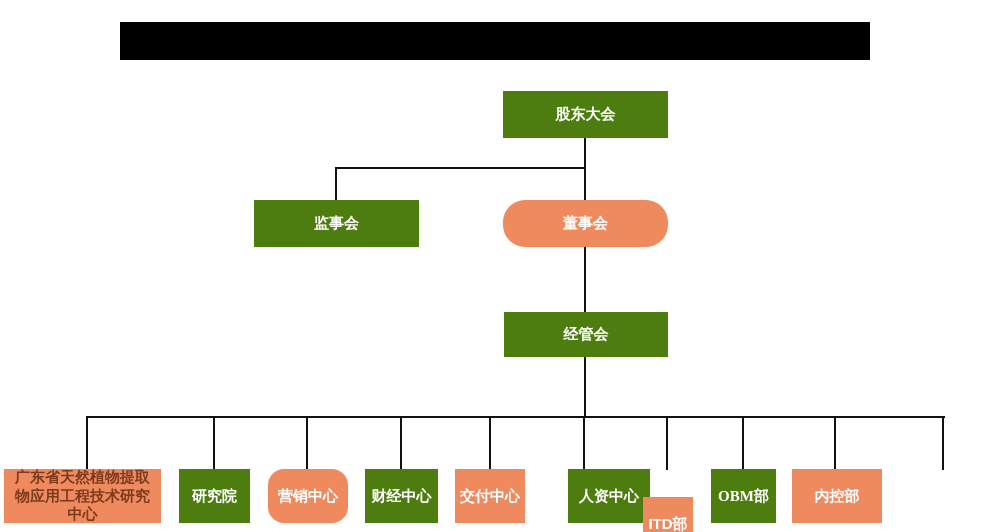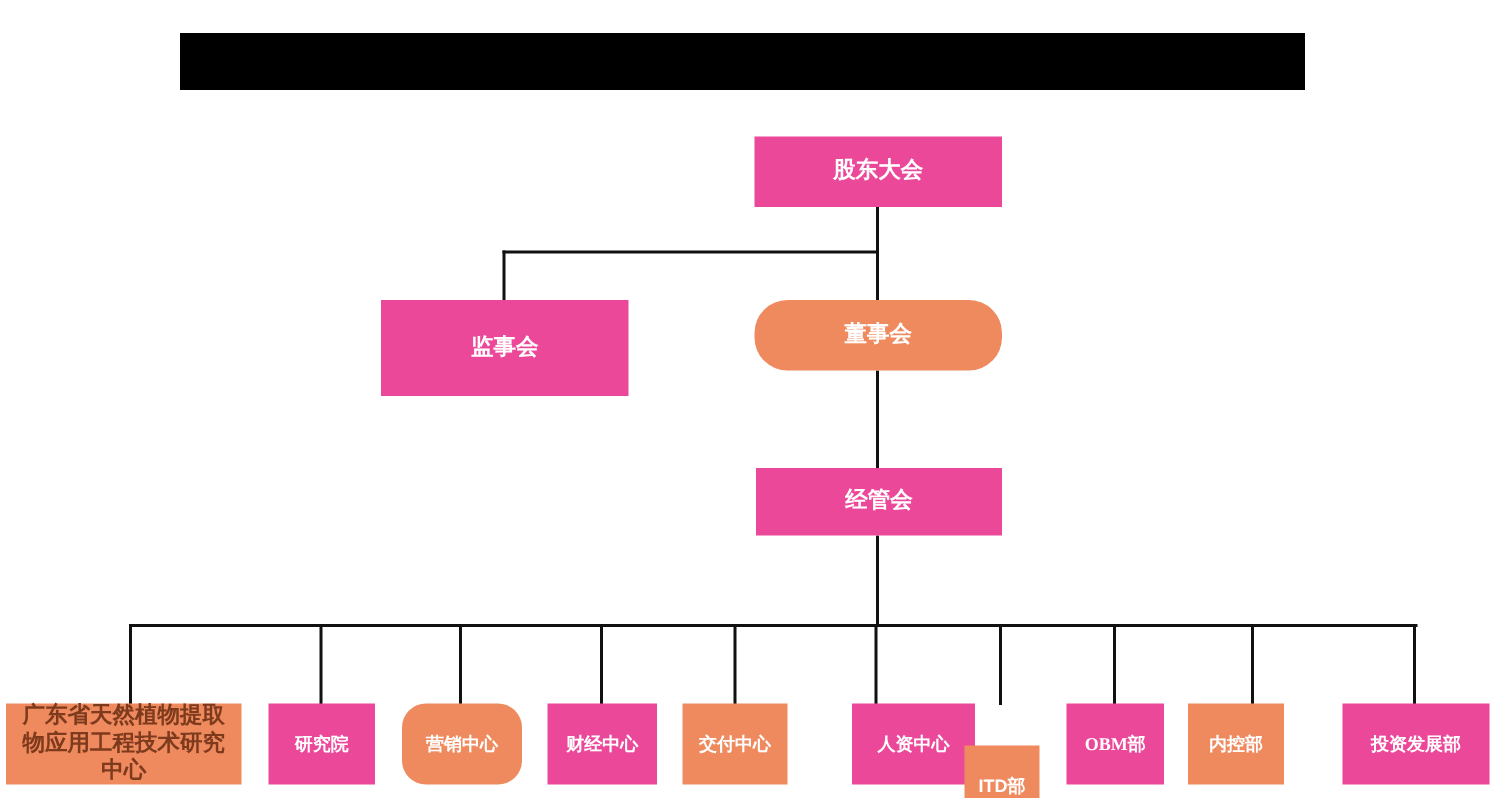--- a/index.html
+++ b/index.html
@@ -34,7 +34,7 @@
     font-size: 15px;
     line-height: 1.25;
   }
-  .primary   { background: #ec4899; }
+  .primary   { background: #4d7c0f; }
   .secondary { background: #ef8a5f; }
 
   .n-root    { left: 503px; top:  91px; width: 165px; height: 47px; }

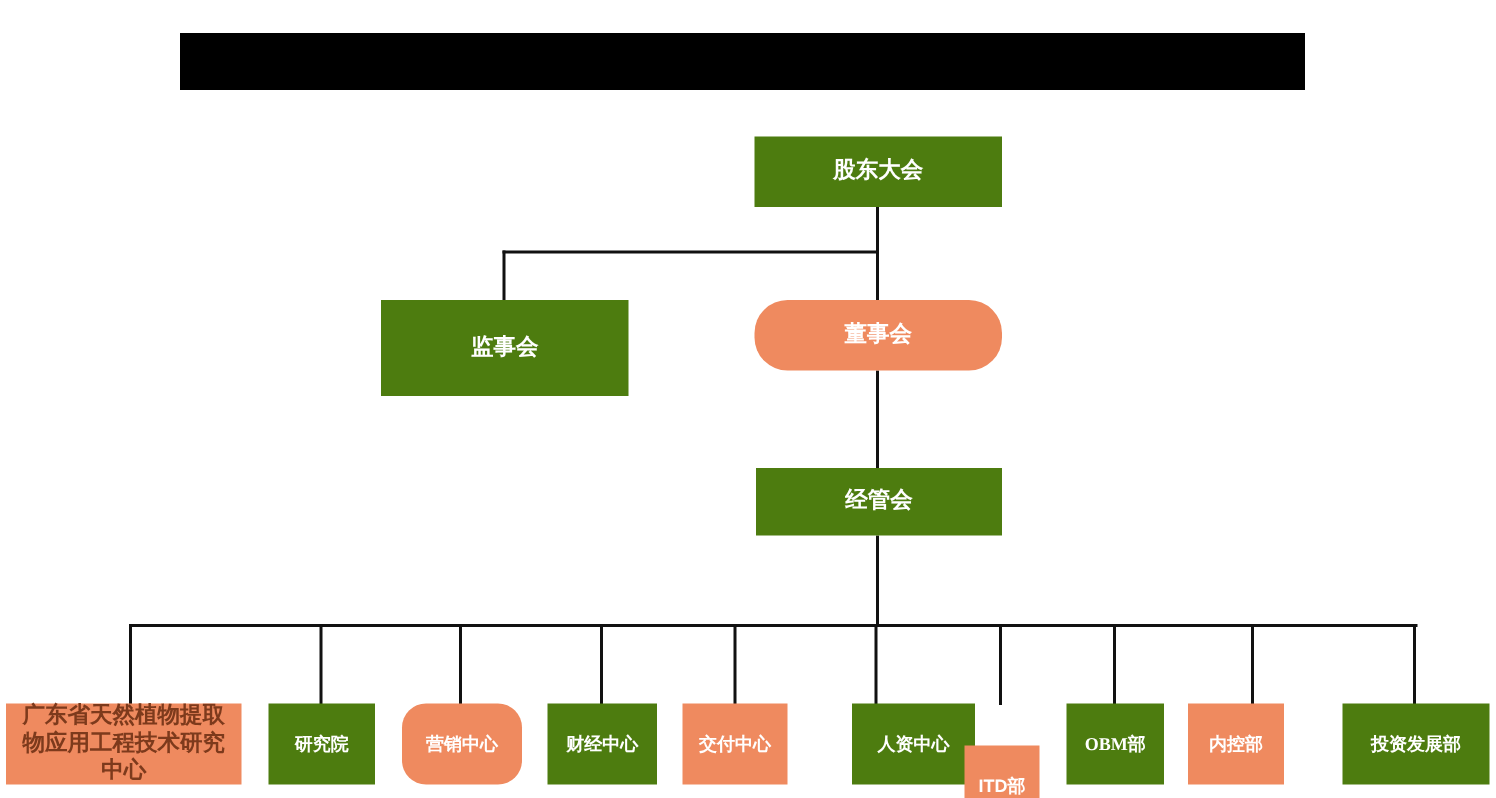--- a/index.html
+++ b/index.html
@@ -38,7 +38,7 @@
   .secondary { background: #ef8a5f; }
 
   .n-root    { left: 503px; top:  91px; width: 165px; height: 47px; }
-  .n-jianshi { left: 254px; top: 200px; width: 165px; height: 64px; }
+  .n-jianshi { left: 254px; top: 200px; width: 165px; height: 47px; }
   .n-dongshi { left: 503px; top: 200px; width: 165px; height: 47px; border-radius: 22px; }
   .n-jingguan{ left: 504px; top: 312px; width: 164px; height: 45px; }
 

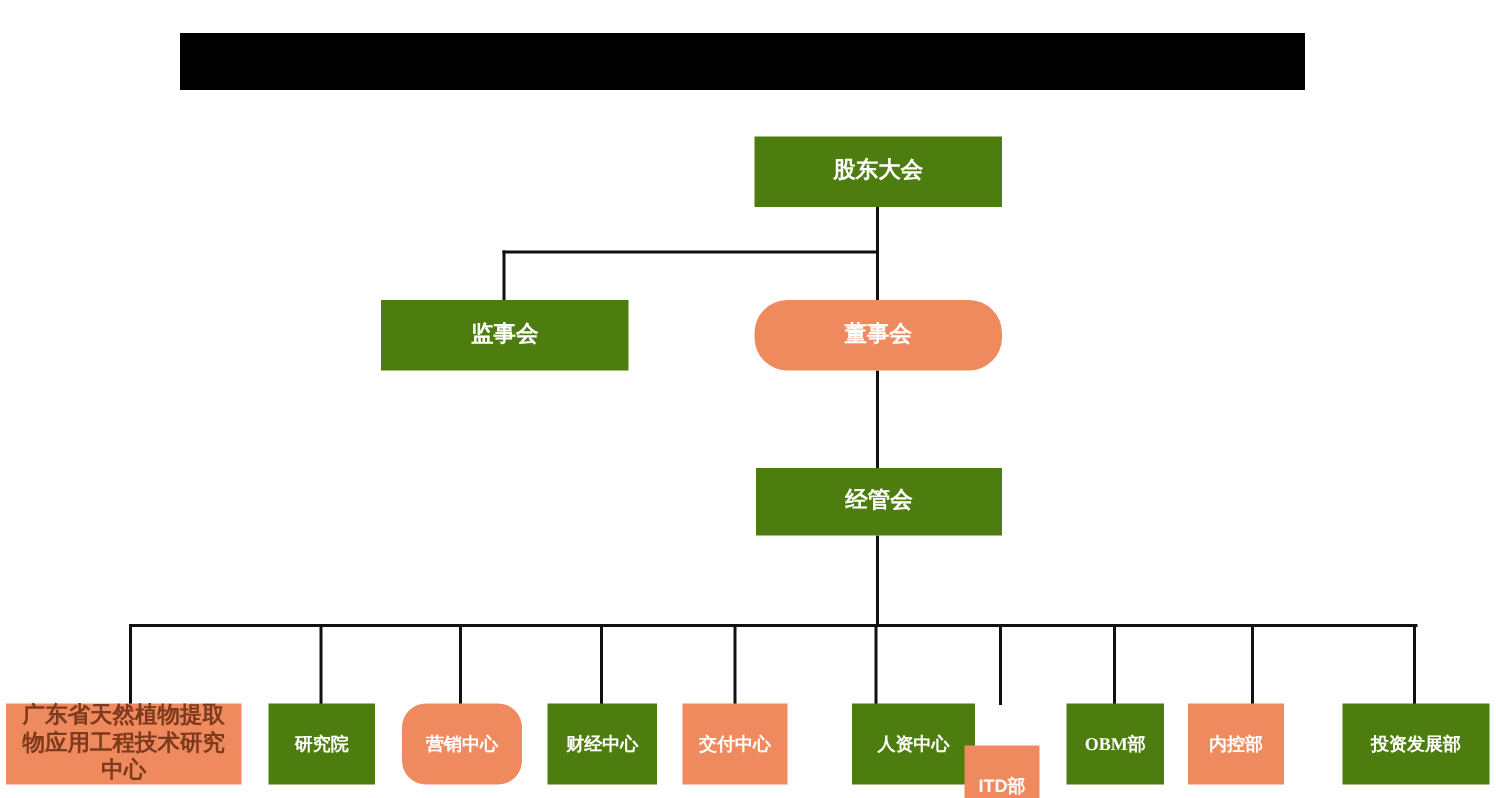--- a/index.html
+++ b/index.html
@@ -42,7 +42,7 @@
   .n-dongshi { left: 503px; top: 200px; width: 165px; height: 47px; border-radius: 22px; }
   .n-jingguan{ left: 504px; top: 312px; width: 164px; height: 45px; }
 
-  .dept { top: 469px; height: 54px; font-size: 12px; }
+  .dept { top: 469px; height: 54px; font-size: 15px; }
   .d1  { left:   4px; width: 157px; font-size: 15px; color: #7d3a1c; padding: 0 4px; }
   .d2  { left: 179px; width:  71px; }
   .d3  { left: 268px; width:  80px; border-radius: 16px; }

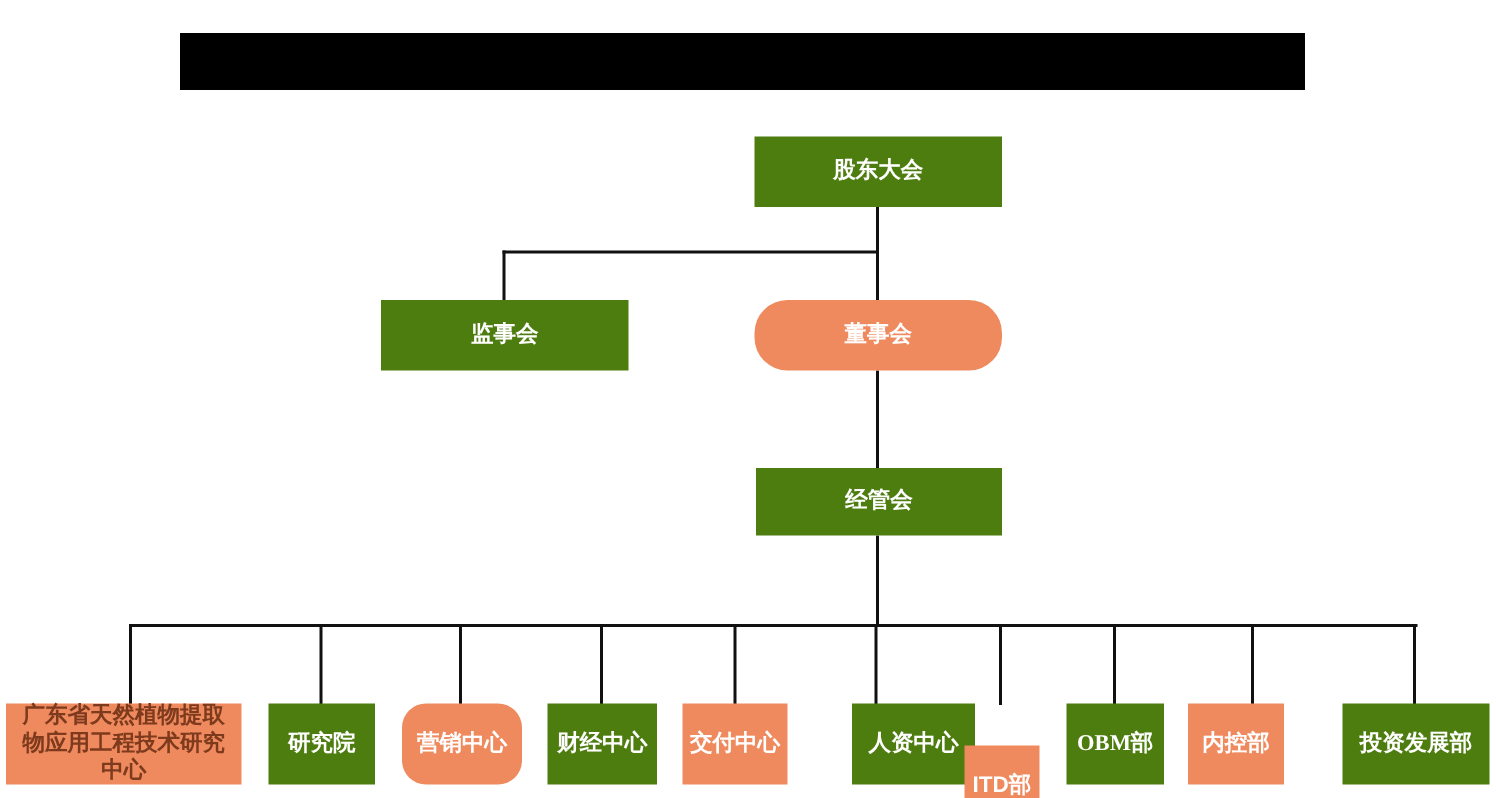--- a/index.html
+++ b/index.html
@@ -51,7 +51,7 @@
   .d6  { left: 568px; width:  82px; }
   .d7  { left: 643px; width:  50px; margin-top: 28px; }
   .d8  { left: 711px; width:  65px; font-family: Liberation Serif, serif; }
-  .d9  { left: 792px; width:  64px; }
+  .d9  { left: 792px; width:  90px; }
   .d10 { left: 895px; width:  98px; }
 
   

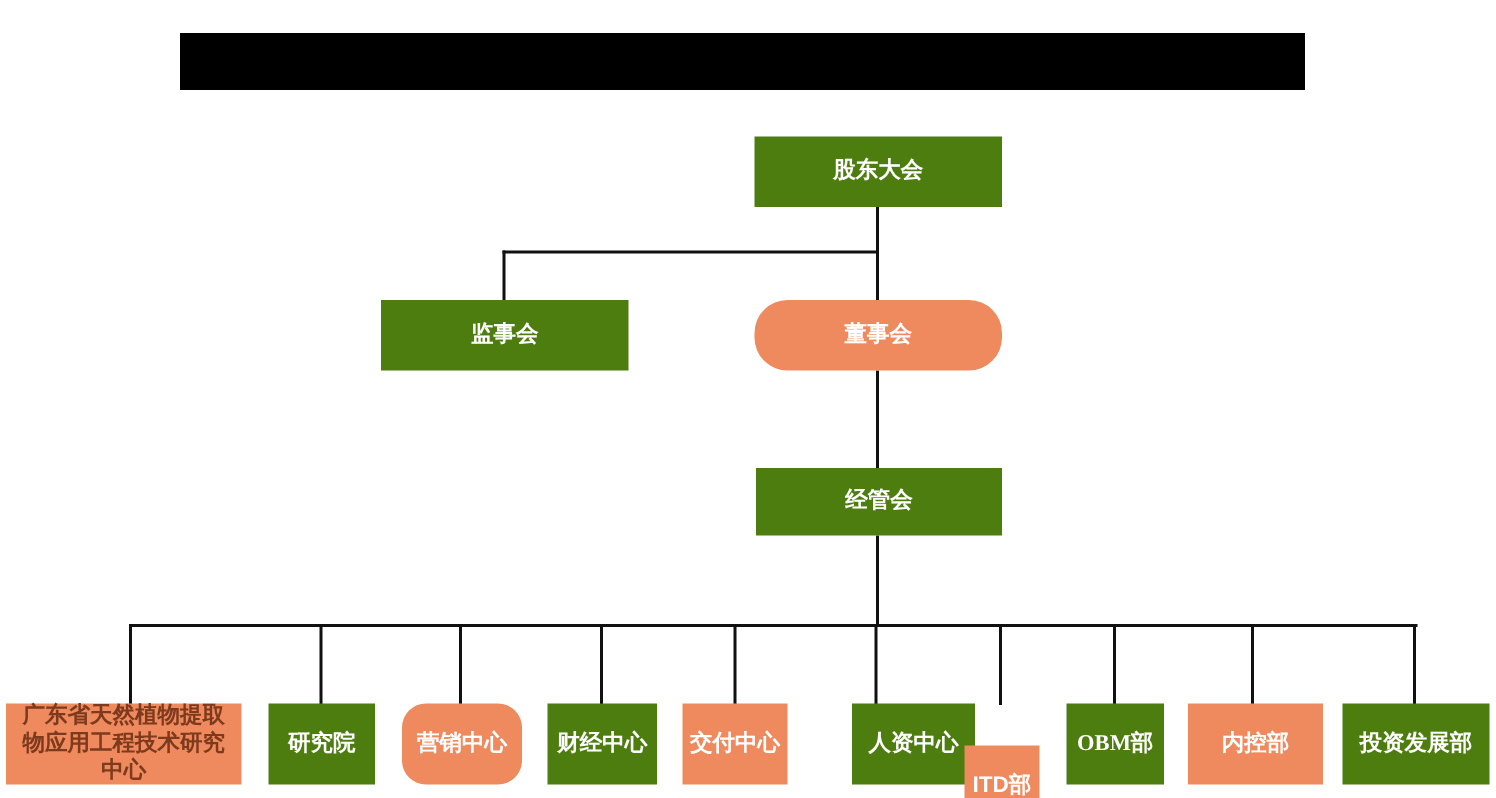--- a/index.html
+++ b/index.html
@@ -118,7 +118,6 @@
   <div class="node secondary dept d7">ITD部</div>
   <div class="node primary   dept d8">OBM部</div>
   <div class="node secondary dept d9">内控部</div>
-  <div class="node primary   dept d10">投资发展部</div>
 
 </div>
 

